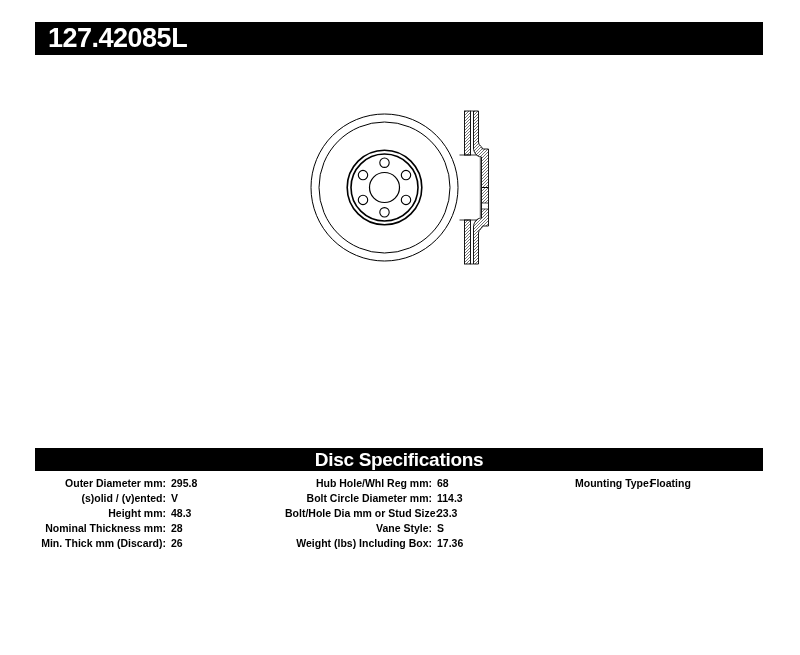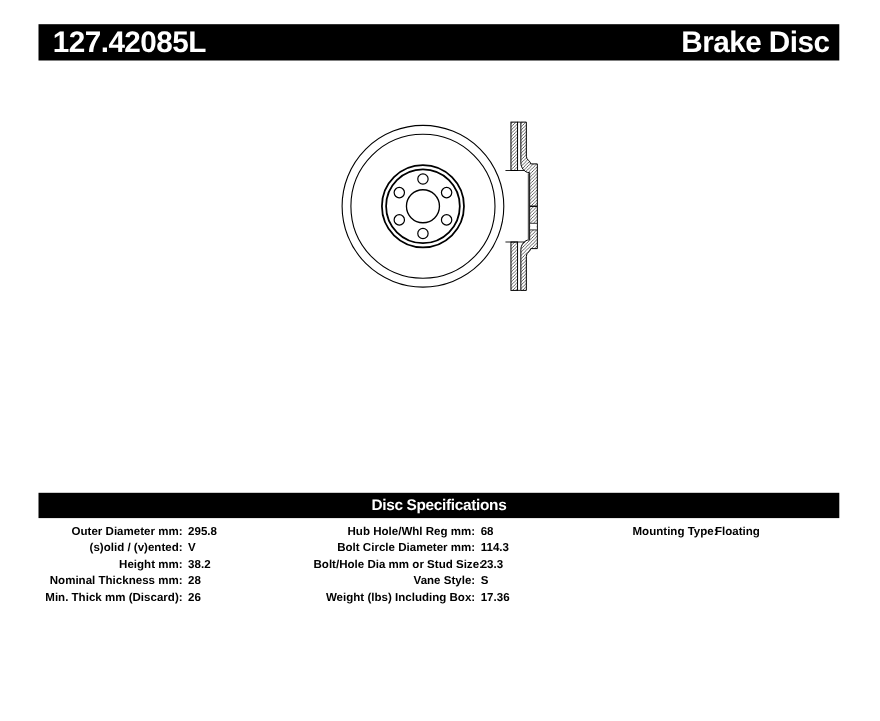--- a/index.html
+++ b/index.html
@@ -43,7 +43,6 @@
 
   <div class="bar top-bar">
     <span>127.42085L</span>
-    <span>Brake Disc</span>
   </div>
 
   <div class="drawing">

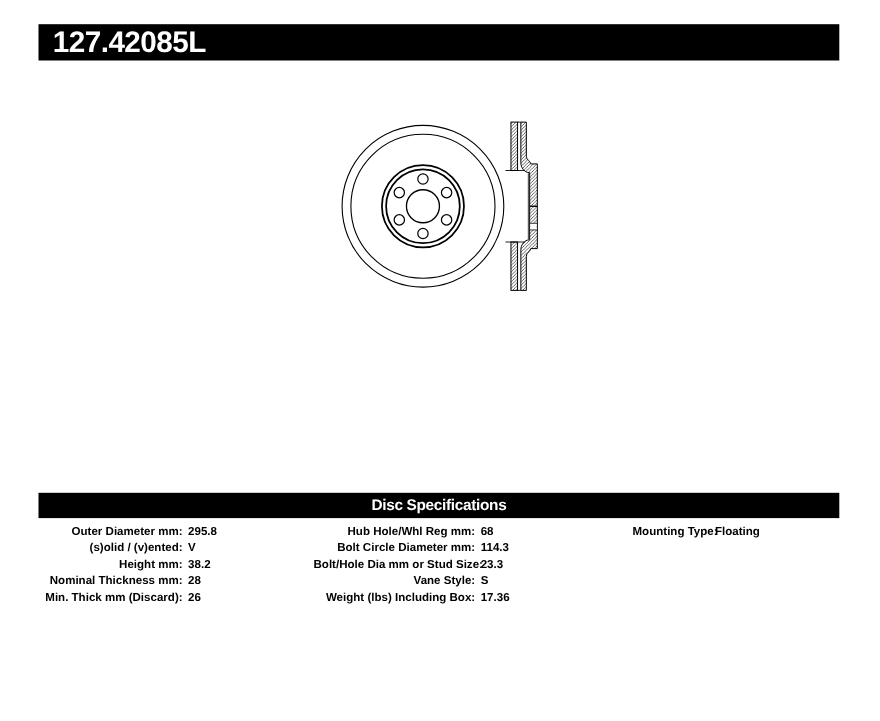--- a/index.html
+++ b/index.html
@@ -17,7 +17,7 @@
     padding:0 9px 0 13px; letter-spacing:-0.5px;
   }
   .section-bar {
-    top:448px; height:23px; font-size:14px; line-height:23px;
+    top:448px; height:23px; font-size:19px; line-height:23px;
     display:flex; justify-content:center; align-items:center; letter-spacing:-0.3px;
   }
   .drawing { position:absolute; left:300px; top:100px; width:210px; height:175px; }

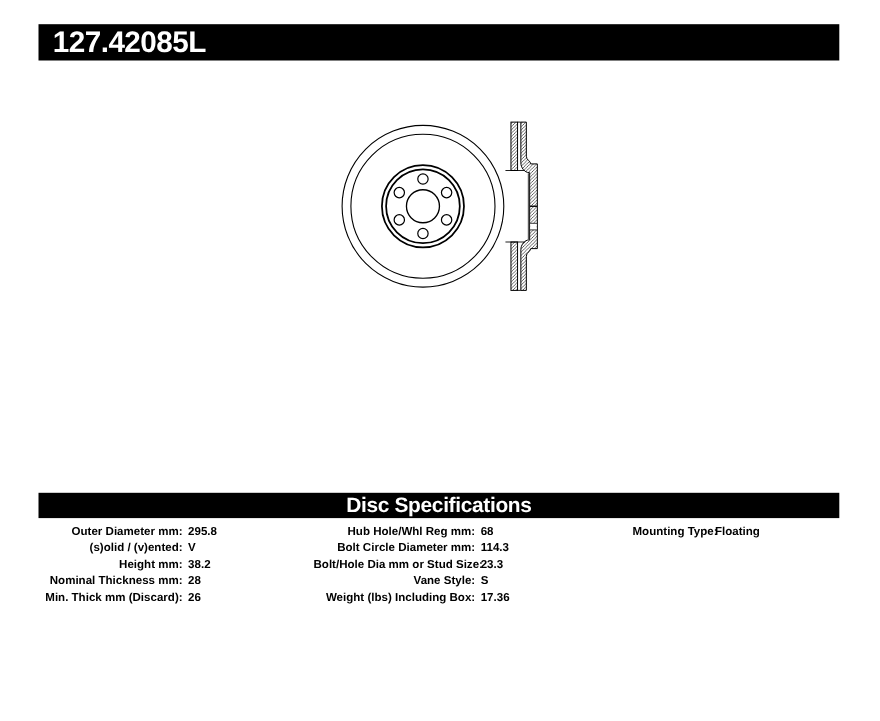--- a/index.html
+++ b/index.html
@@ -108,7 +108,7 @@
     </div>
     <div class="spec-row">
       <span class="spec-label">Height mm:</span>
-      <span class="spec-value">38.2</span>
+      <span class="spec-value">48.3</span>
     </div>
     <div class="spec-row">
       <span class="spec-label">Nominal Thickness mm:</span>

